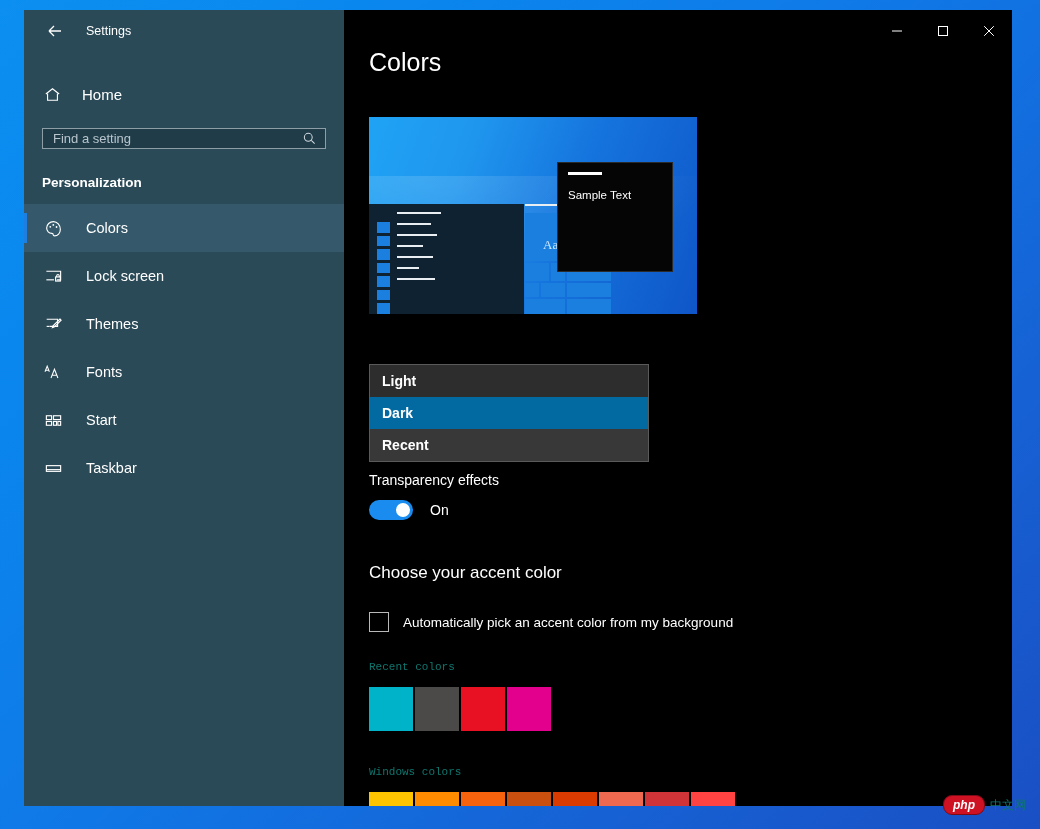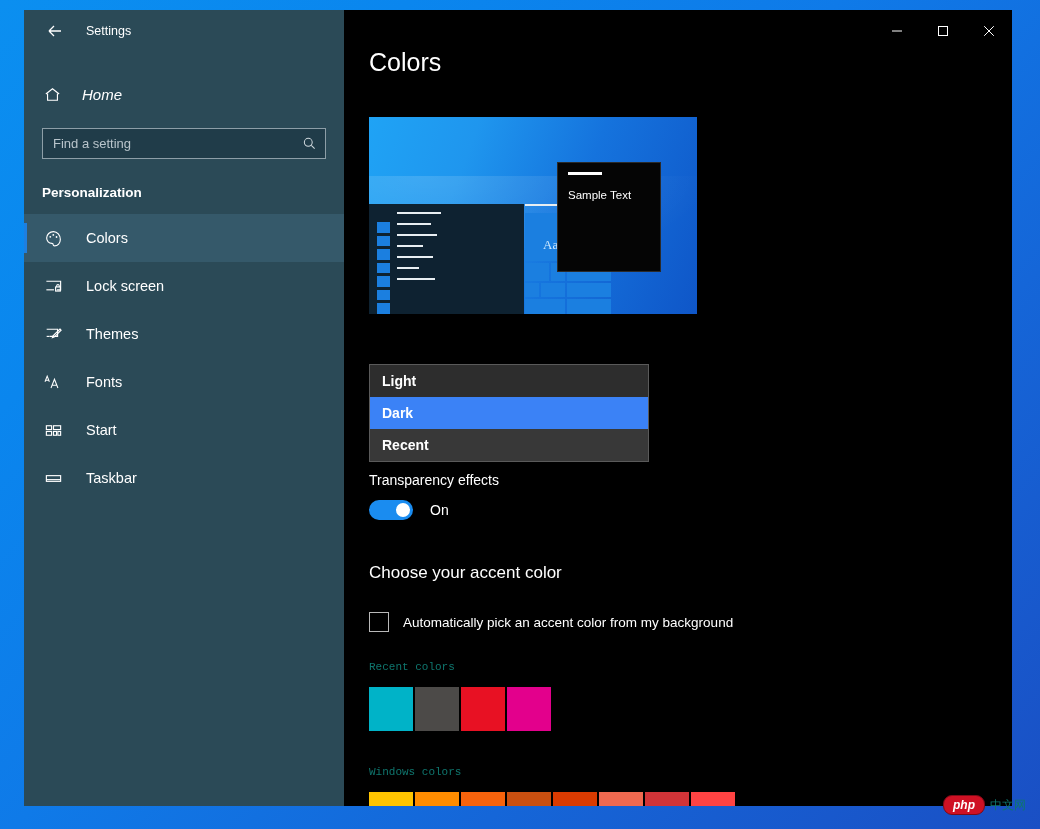--- a/index.html
+++ b/index.html
@@ -55,7 +55,7 @@
     margin-top: 22px;
   }
   .home-row .ico { width: 20px; height: 20px; color:#fff; display:flex; align-items:center; justify-content:center;}
-  .home-label { color: #ffffff; font-size: 15px; font-style: italic; }
+  .home-label { color: #ffffff; font-size: 15px; }
 
   .search-wrap {
     margin: 14px 18px 0 18px;

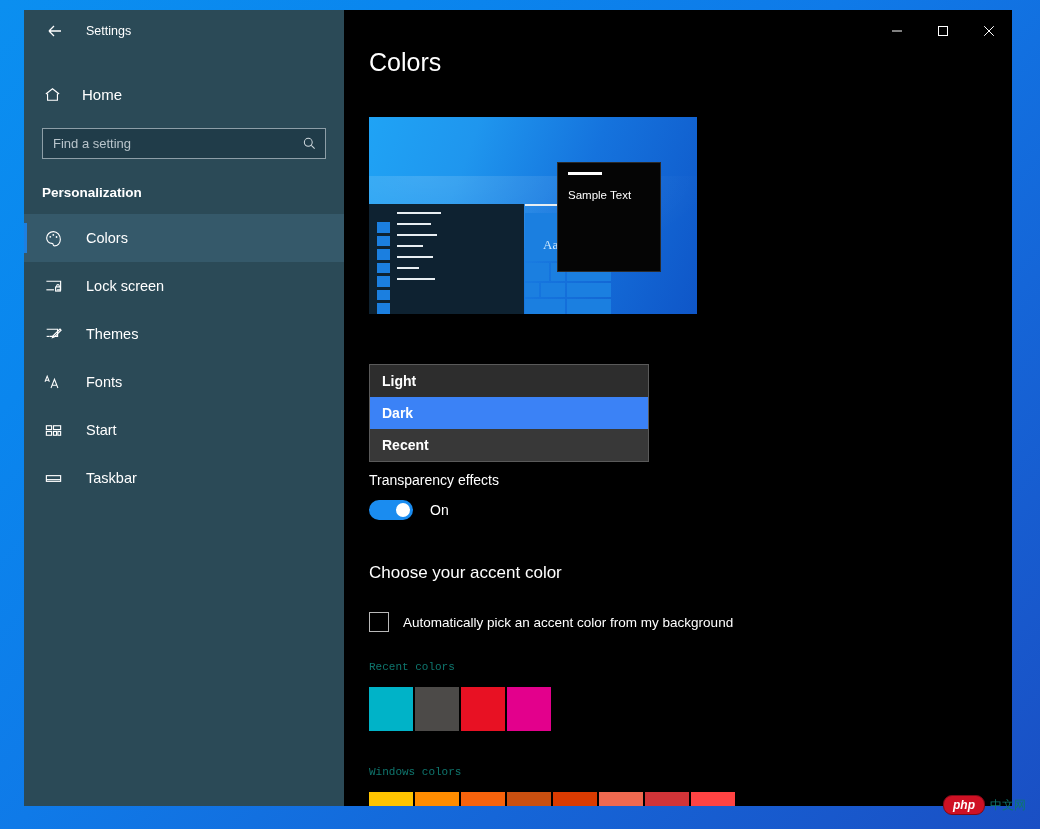--- a/index.html
+++ b/index.html
@@ -59,7 +59,7 @@
 
   .search-wrap {
     margin: 14px 18px 0 18px;
-    height: 31px;
+    height: 21px;
     background: #203c49;
     border: 1px solid #8d9ea7;
     display: flex; align-items: center;

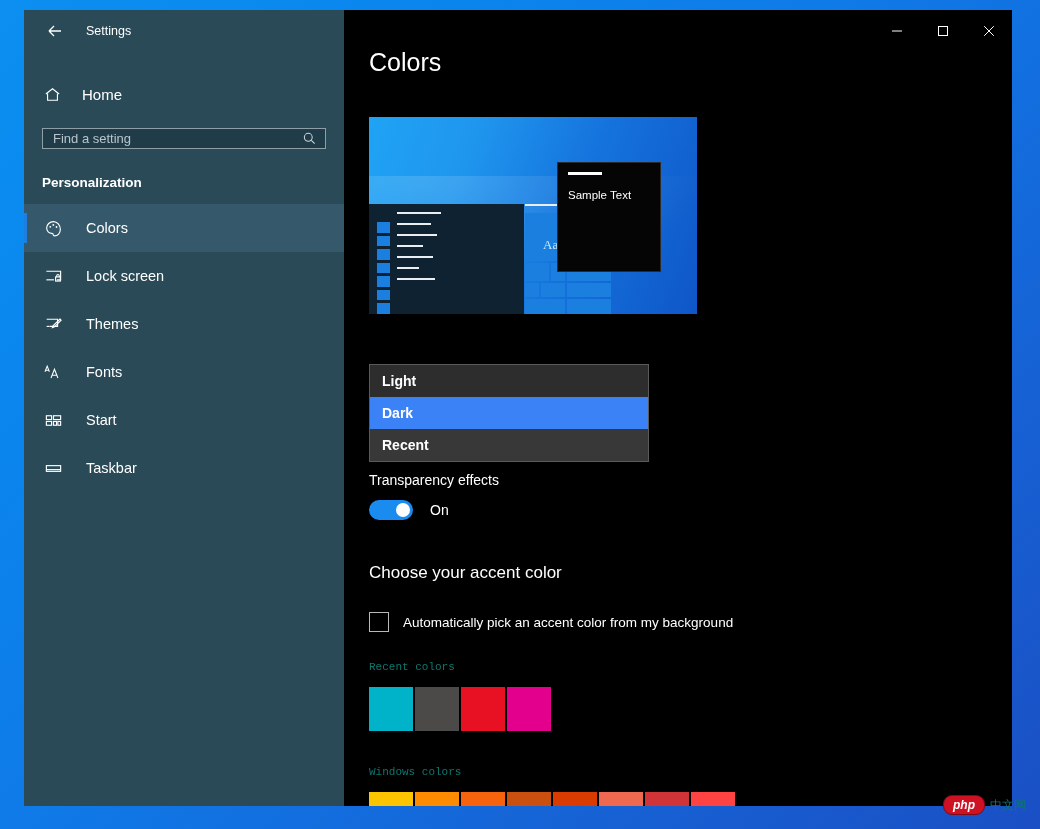--- a/index.html
+++ b/index.html
@@ -196,7 +196,7 @@
   .sample-win {
     position: absolute;
     left: 188px; top: 45px;
-    width: 104px; height: 110px;
+    width: 116px; height: 110px;
     background: #050505;
     border: 1px solid #2a2a2a;
   }

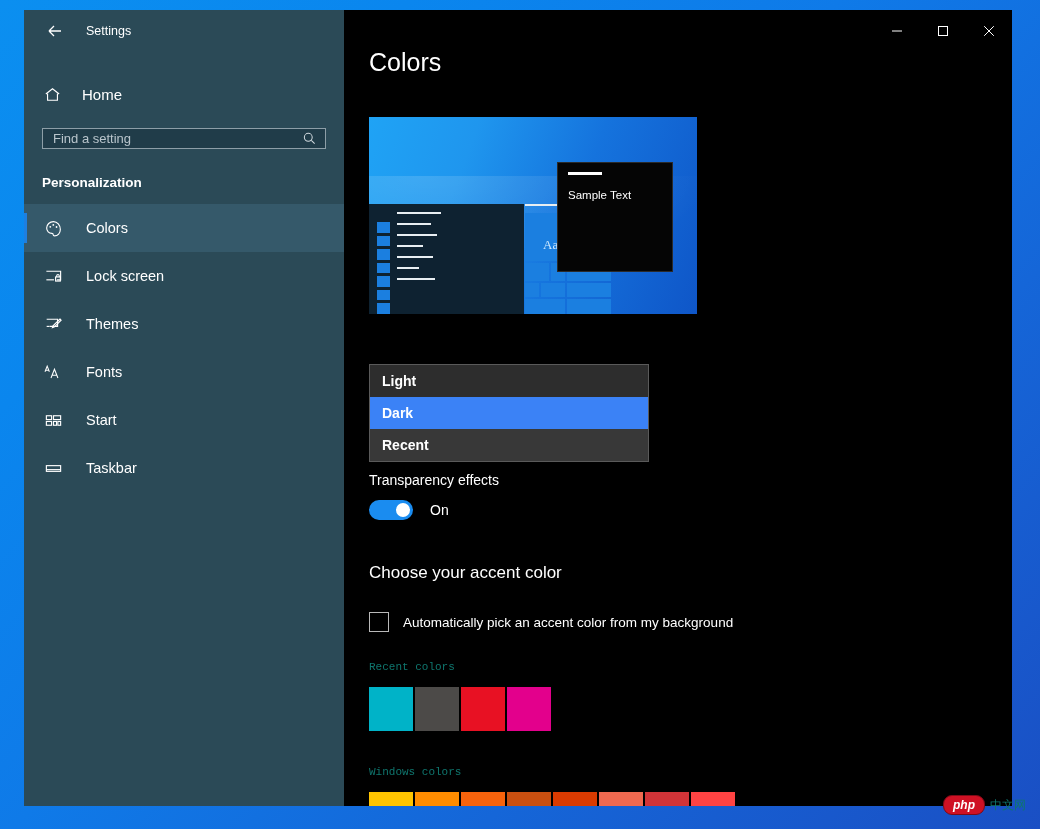--- a/index.html
+++ b/index.html
@@ -251,7 +251,7 @@
     font-size: 14px;
     font-weight: bold;
   }
-  .dd-item.highlight { background: #3b82f6; }
+  .dd-item.highlight { background: #0369a1; }
   .dd-item.alt { background: #383838; }
 
   

